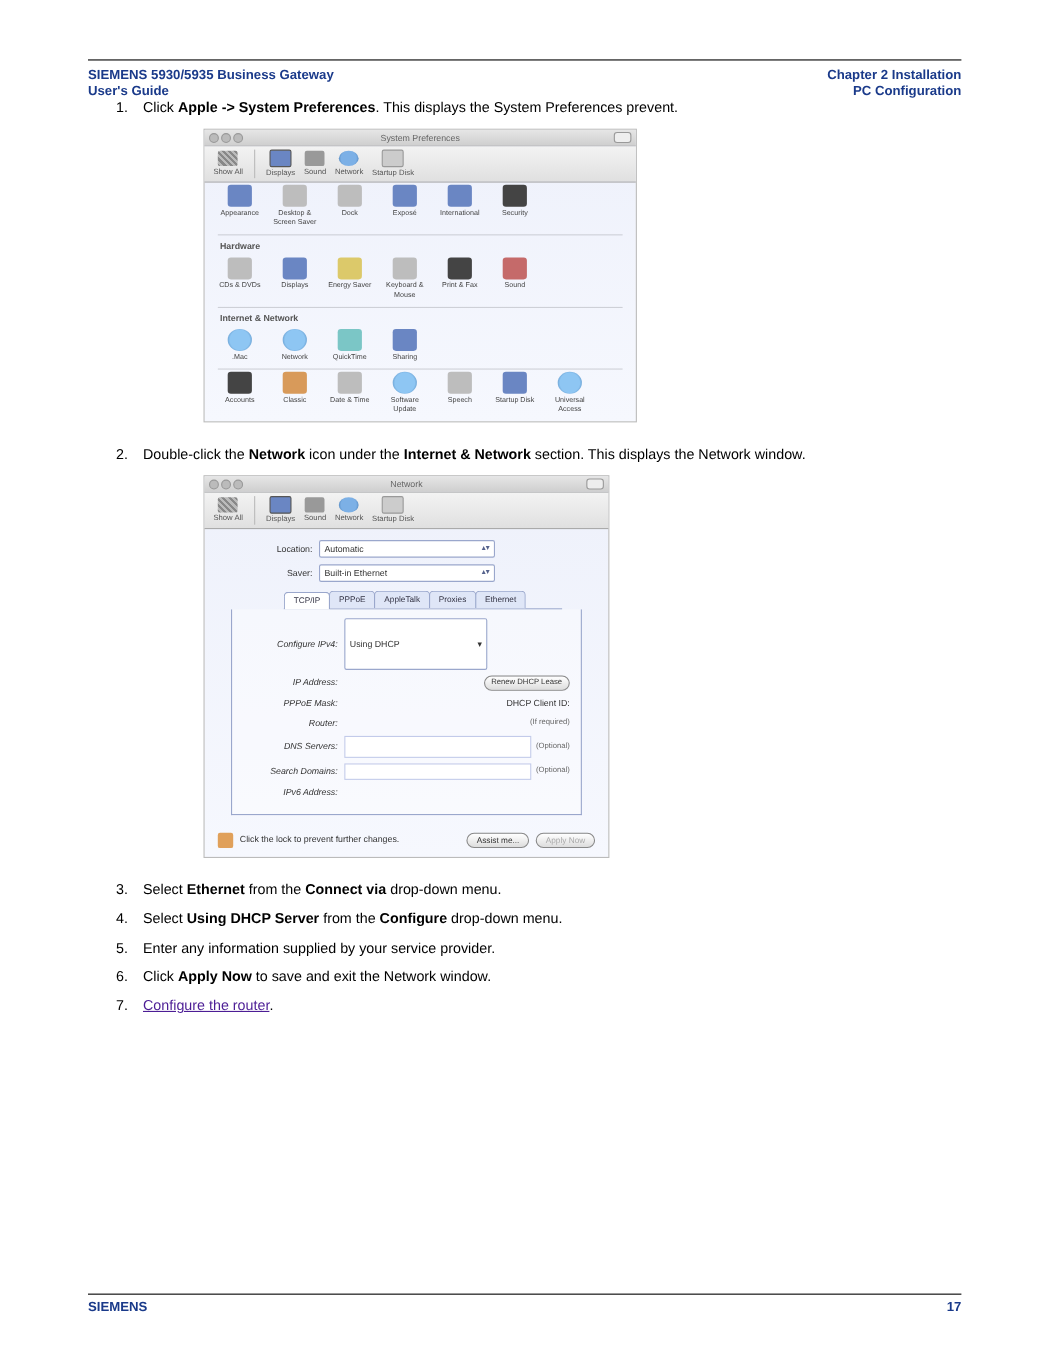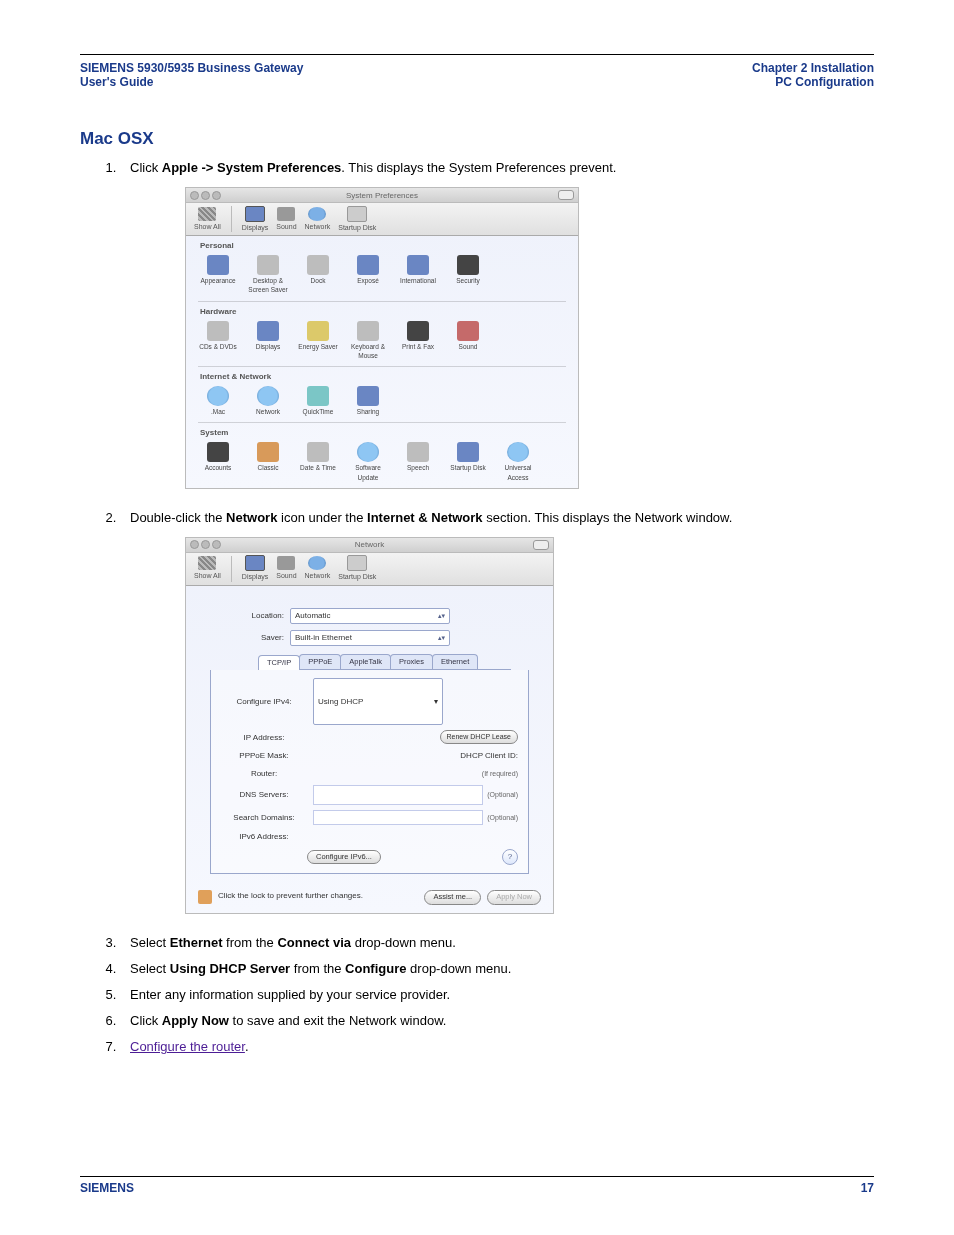--- a/index.html
+++ b/index.html
@@ -160,7 +160,6 @@
     </div>
   </div>
 
-  <div class="section-title">Mac OSX</div>
 
   <ol class="steps">
     <li>

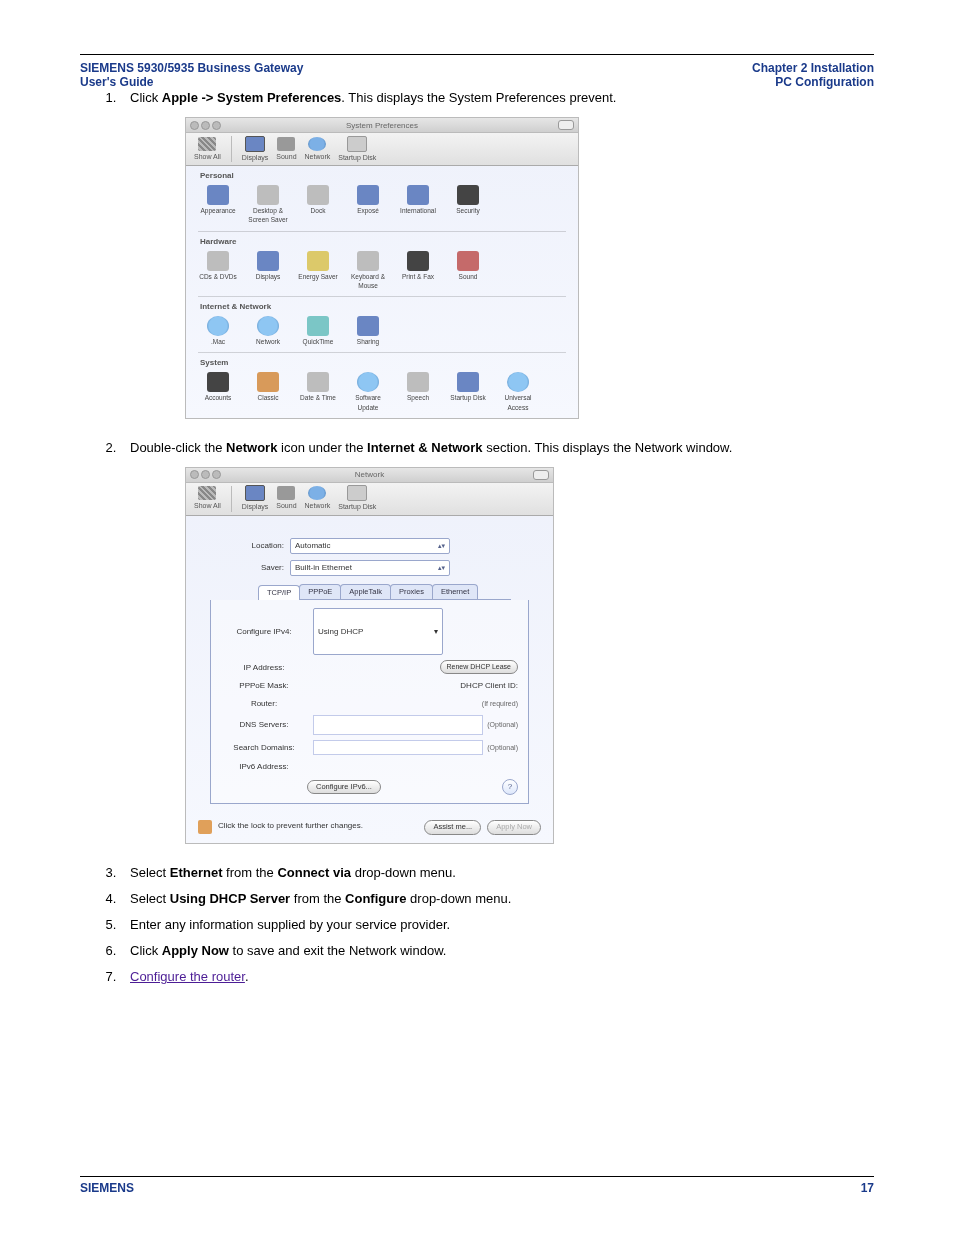--- a/index.html
+++ b/index.html
@@ -199,7 +199,6 @@
               <span>Startup Disk</span>
             </div>
         </div>
-        <div class="cat-label">Personal</div>
         <div class="icon-grid">
           <div class="ig-item">
               <div class="ig-icon c-blue"></div>

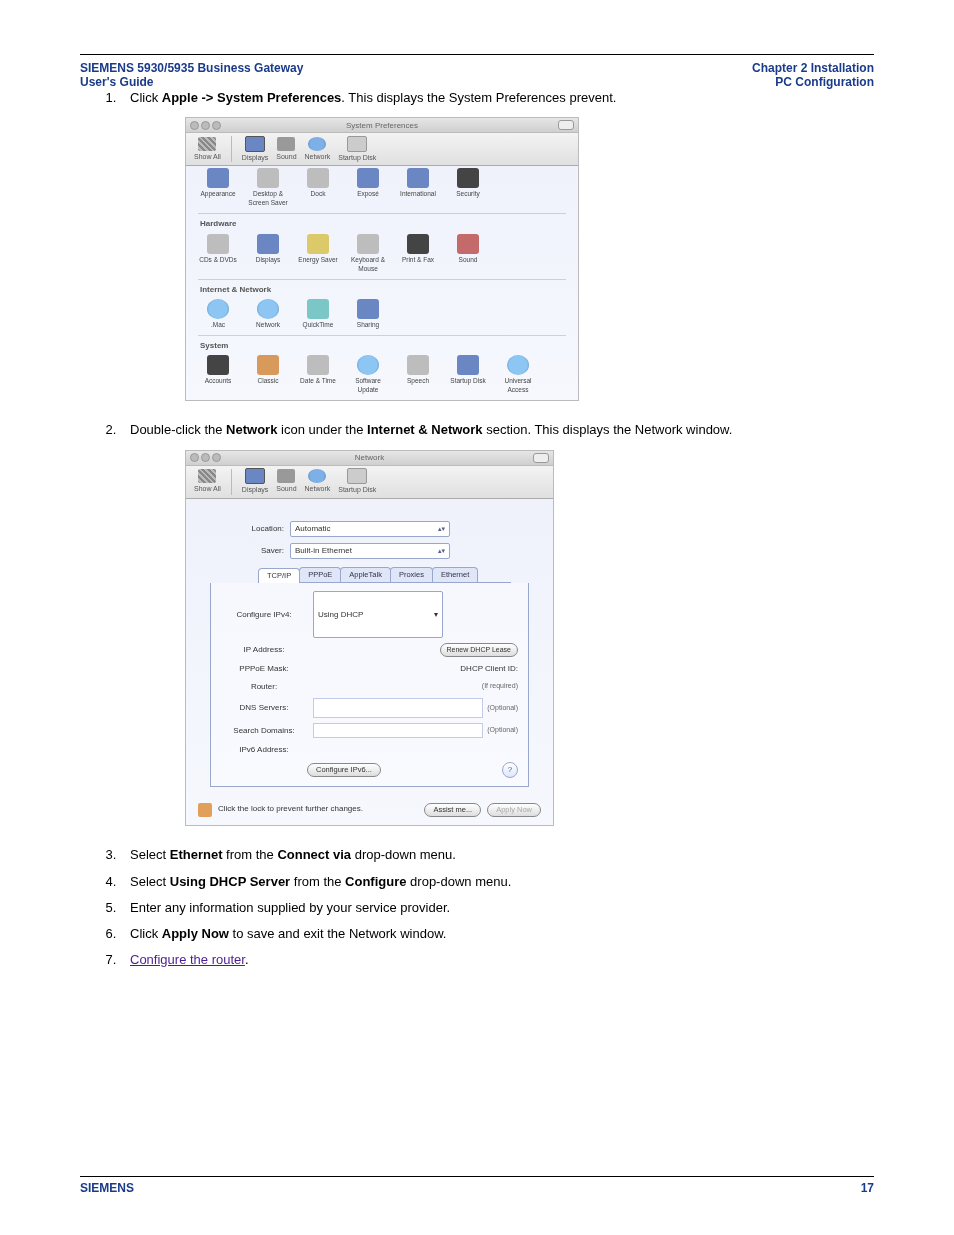--- a/index.html
+++ b/index.html
@@ -274,7 +274,6 @@
             </div>
         </div>
         <div class="hr-sep"></div>
-        <div class="cat-label">System</div>
         <div class="icon-grid">
           <div class="ig-item">
               <div class="ig-icon c-dark"></div>

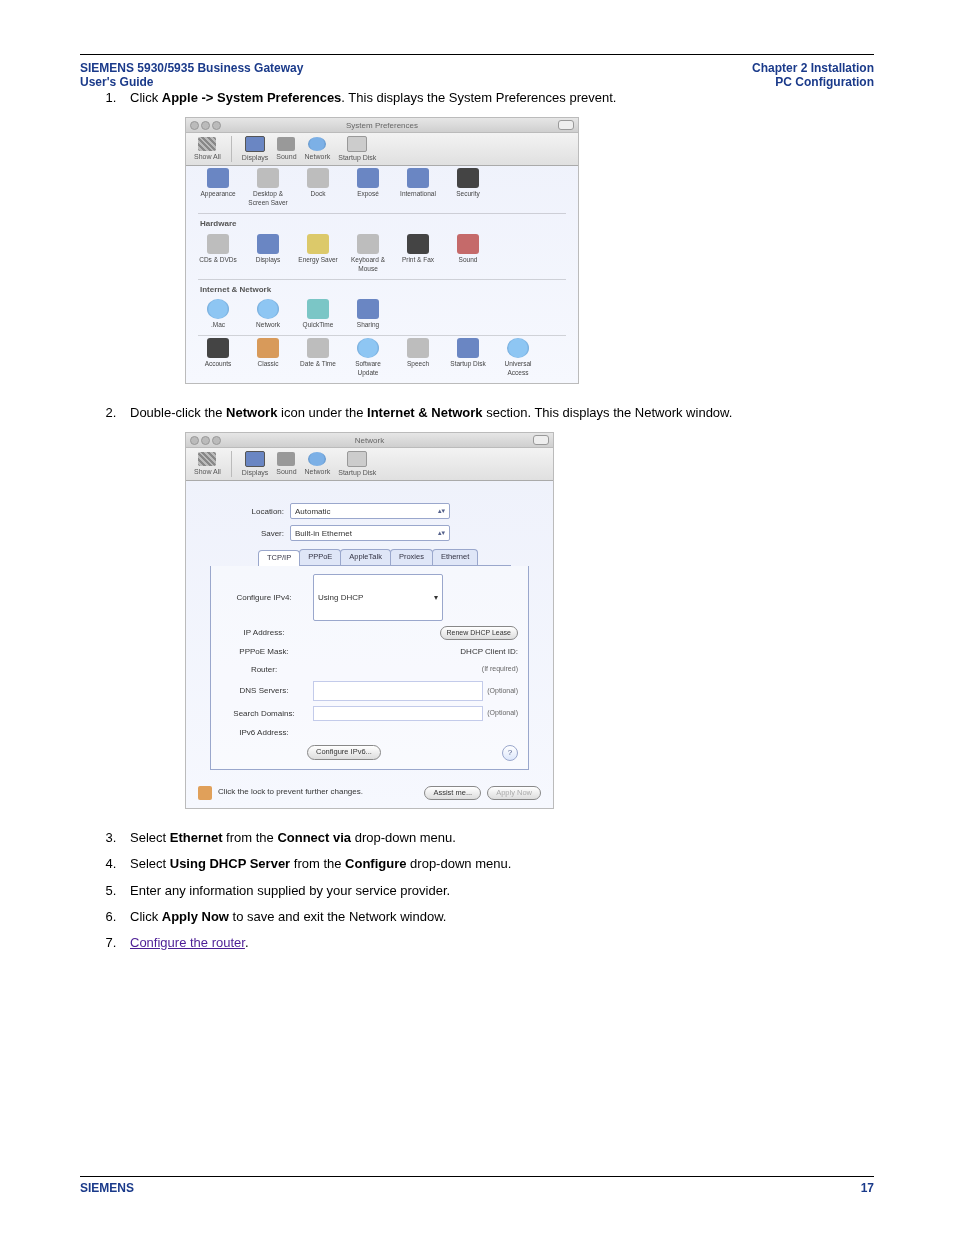--- a/index.html
+++ b/index.html
@@ -121,7 +121,7 @@
   .hr-sep { height:1px; background:rgba(0,0,0,0.15); margin:0 12px; }
 
   
-  .net-body { padding:10px 12px 8px 12px;margin-top:12px; }
+  .net-body { padding:10px 12px 8px 12px; }
   .net-row { display:flex; align-items:center; margin-bottom:6px; font-size:8px; }
   .net-row .lab { width:86px; text-align:right; padding-right:6px; color:#333; }
   .net-row .sel { flex:0 0 150px; height:14px; border:1px solid #9aa7cc; border-radius:2px; background:#fff; display:flex; align-items:center; padding:0 4px; justify-content:space-between; }

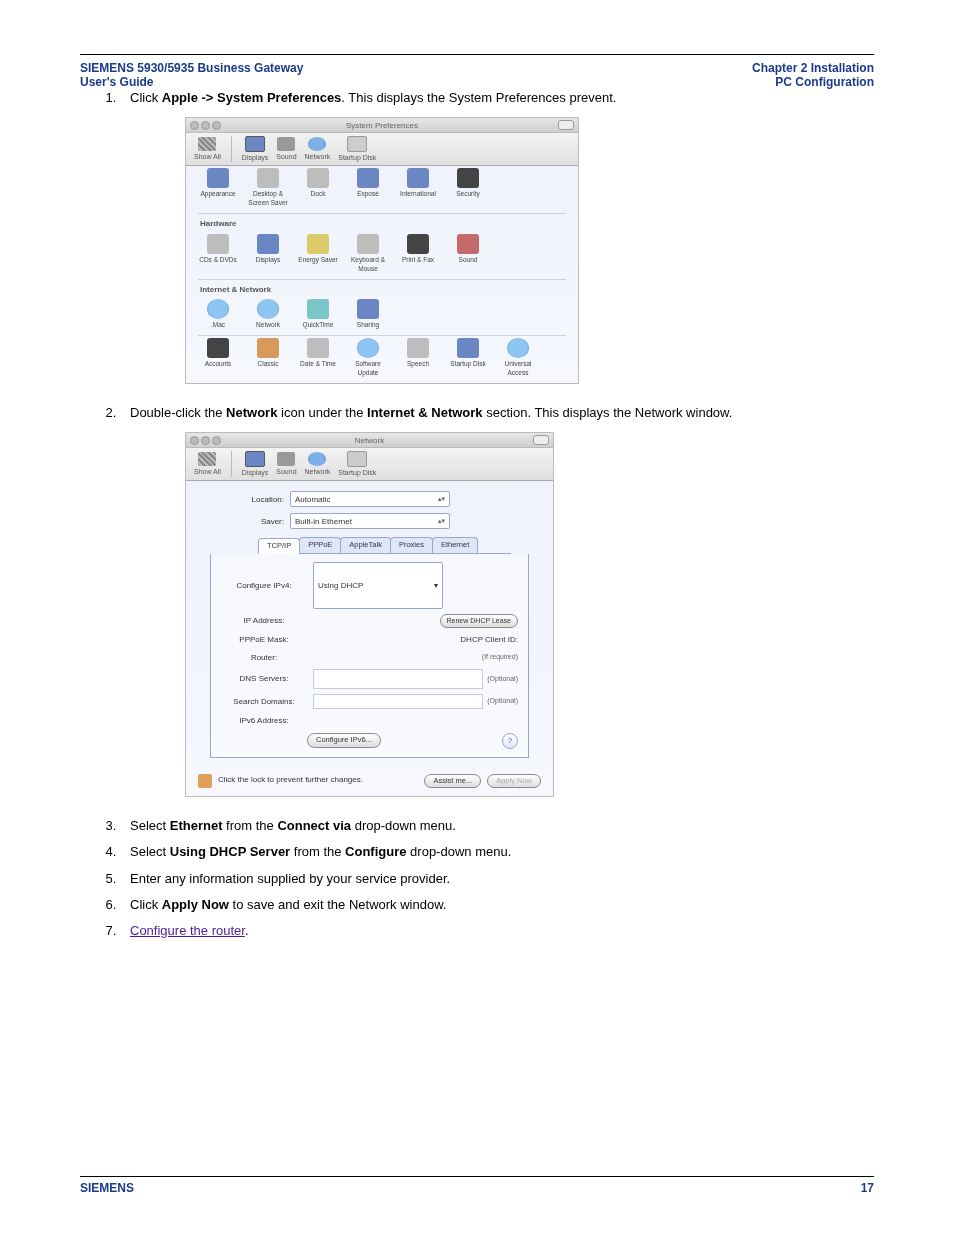--- a/index.html
+++ b/index.html
@@ -131,7 +131,7 @@
   .tabs .tab.active { background:#fff; position:relative; top:1px; }
   .panel { border:1px solid #9aa7cc; border-top:none; margin:0 12px; padding:8px 10px 8px 10px; background:rgba(255,255,255,0.4); }
   .prow { display:flex; align-items:center; margin-bottom:5px; font-size:8px; }
-  .prow .plab { width:86px; text-align:center; padding-right:6px; color:#333; }
+  .prow .plab { width:86px; text-align:right; padding-right:6px; color:#333;font-style:italic; }
   .prow .pval { flex:1; height:13px; }
   .prow .psel { width:120px; height:13px; border:1px solid #9aa7cc; border-radius:2px; background:#fff; display:flex; align-items:center; padding:16px 4px; justify-content:space-between; }
   .prow .pbtn { font-size:7px; padding:1px 6px; border:1px solid #888; border-radius:8px; background:linear-gradient(#fff,#ddd); }

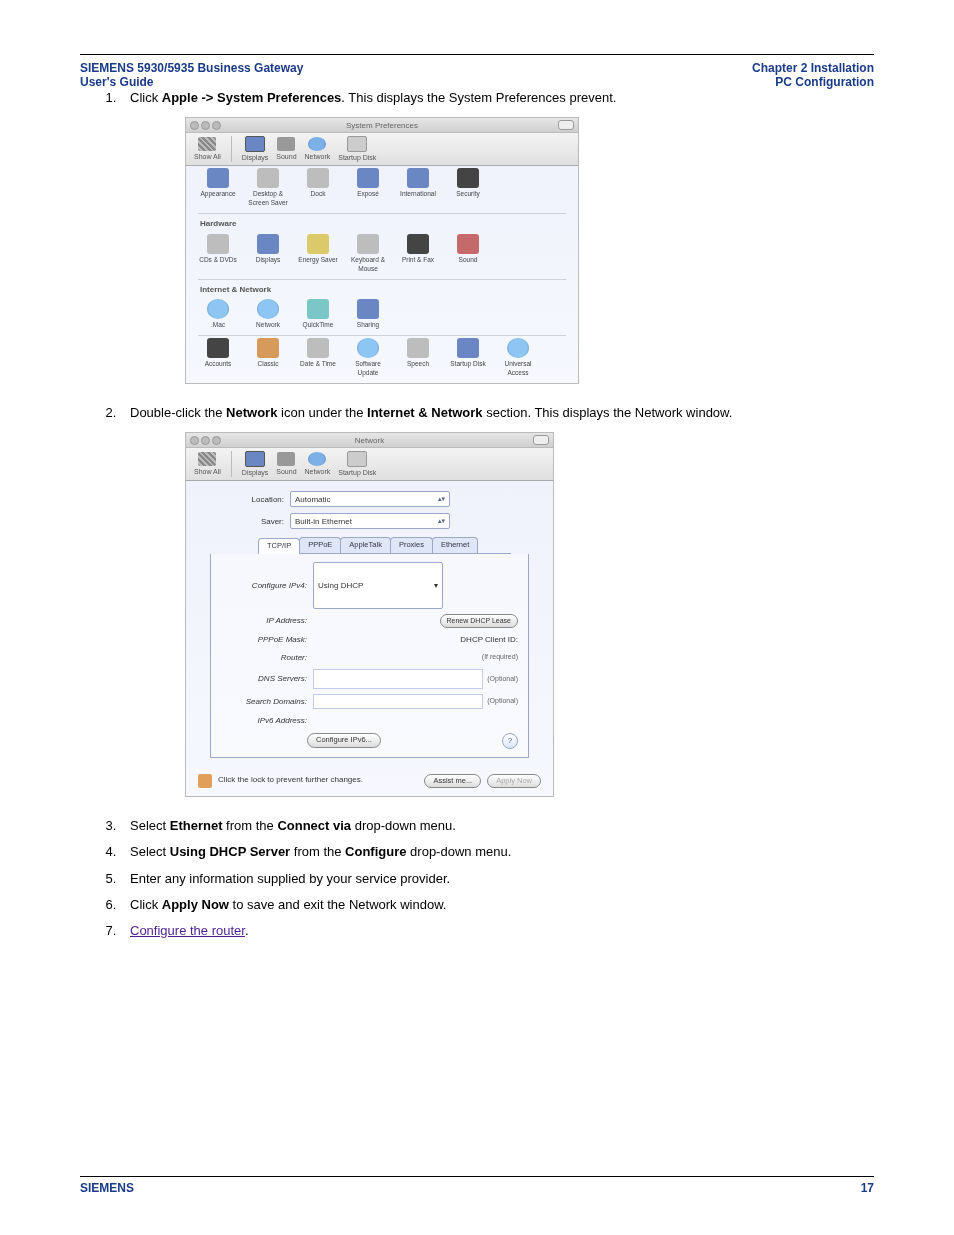--- a/index.html
+++ b/index.html
@@ -403,11 +403,6 @@
               <div class="plab">IPv6 Address:</div>
               <div class="pval"></div>
             </div>
-            <div class="bottom-row">
-              <div style="width:86px;"></div>
-              <div class="pill-btn">Configure IPv6...</div>
-              <div class="help-circle">?</div>
-            </div>
           </div>
         </div>
         <div class="lock-row">

